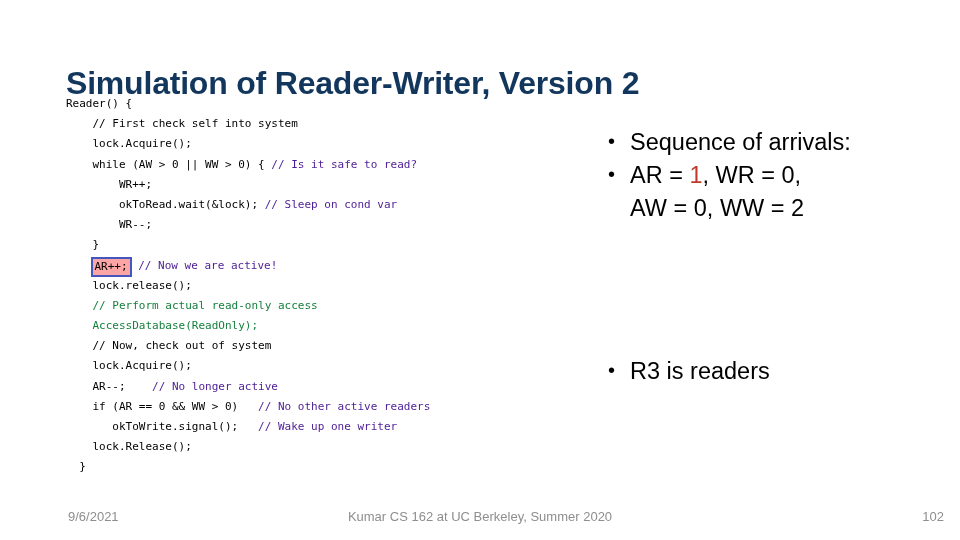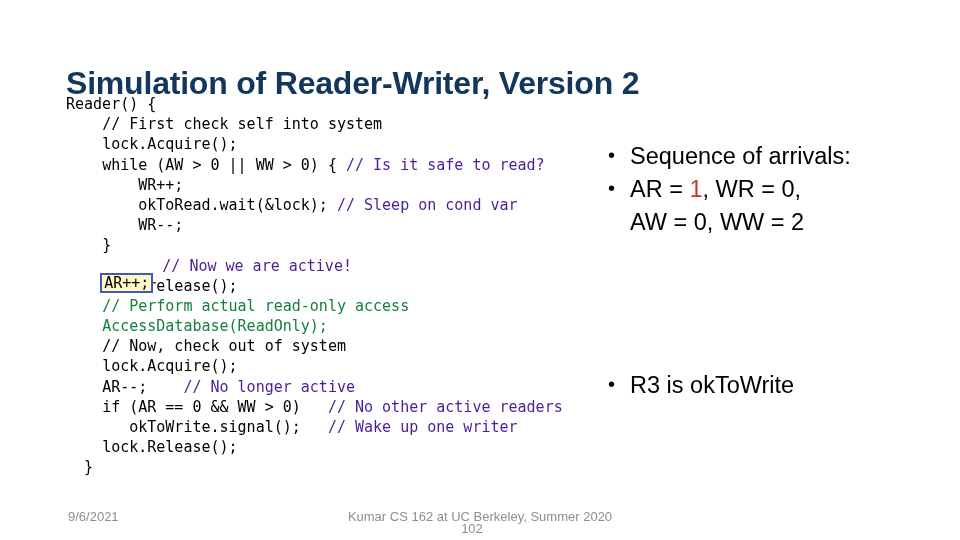--- a/index.html
+++ b/index.html
@@ -41,7 +41,7 @@
     top: 94px;
     width: 560px;
     font-family: "DejaVu Sans Mono", "Liberation Mono", monospace;
-    font-size: 15px;
+    font-size: 11px;
     line-height: 20.2px;
     color: #000000;
     white-space: pre;

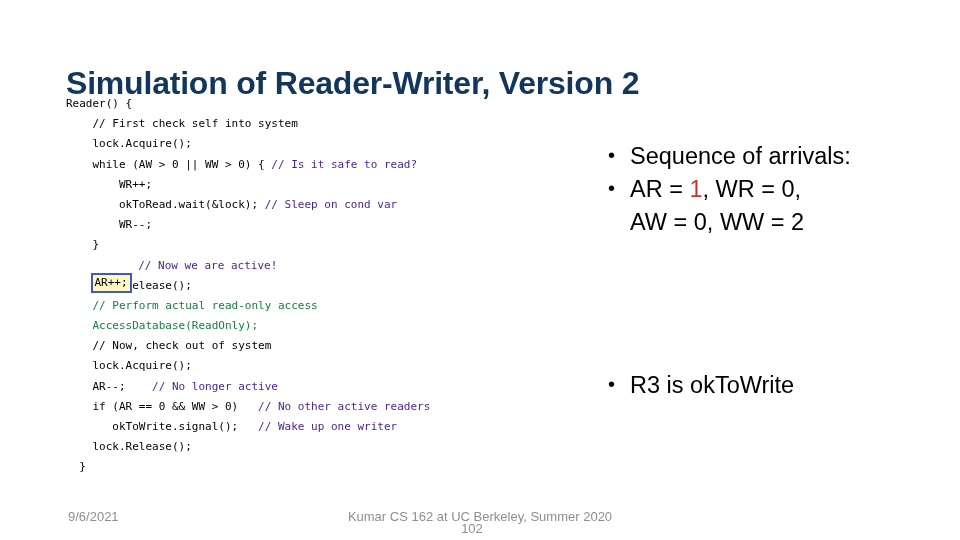--- a/index.html
+++ b/index.html
@@ -75,7 +75,6 @@
     color: #000000;
     line-height: 33px;
     width: 330px;
-    margin-top: 14px;
   }
   #bullets-top { left: 604px; top: 126px; }
   #bullets-bottom { left: 604px; top: 355px; }

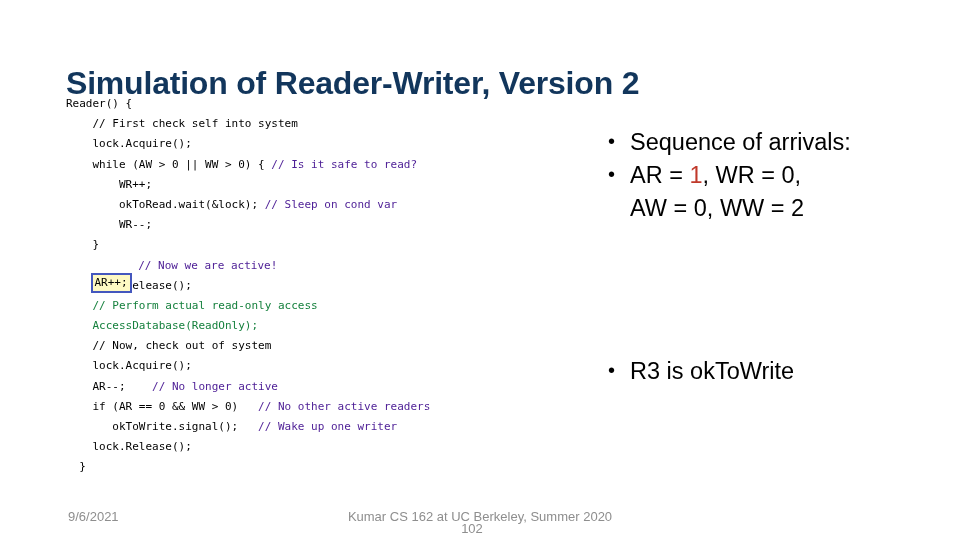--- a/index.html
+++ b/index.html
@@ -59,12 +59,12 @@
   .hl-box {            
     display: inline-block;
     border: 2px solid #4457BE;
-    background: #fef9c3;
+    background: #fca5a5;
     padding: 0px 2px;
     margin: 0 0 0 -2px;
     line-height: 16px;
     position: relative;
-    top: 17px;
+    top: 1px;
   }
 
   

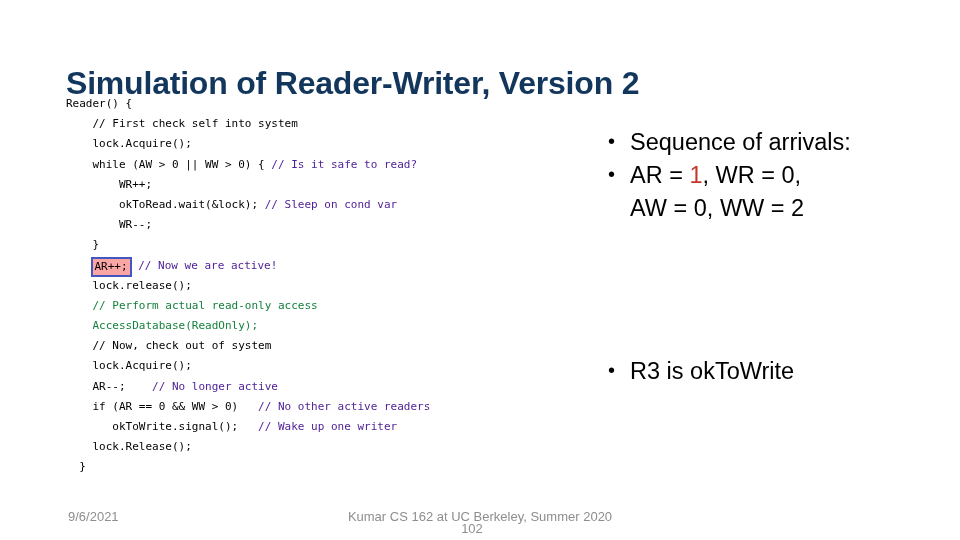--- a/index.html
+++ b/index.html
@@ -130,7 +130,7 @@
 
   <div id="bullets-bottom" class="bullet-group">
     <div class="bullet">
-      <span>R3 is okToWrite</span>
+      <span>R3 is readers</span>
     </div>
   </div>
 

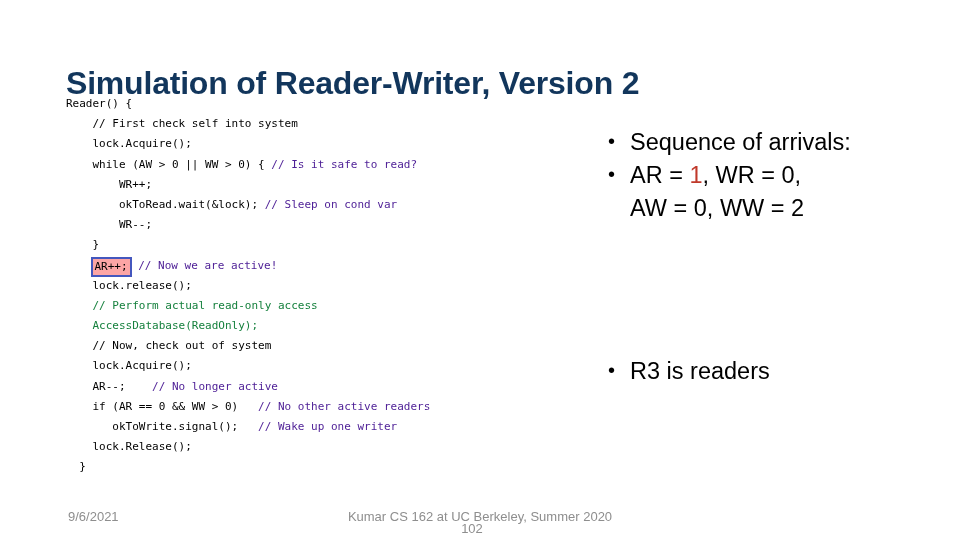--- a/index.html
+++ b/index.html
@@ -107,7 +107,7 @@
   }
   #footer-date  { left: 68px;  top: 509px; }
   #footer-center{ left: 0px;   top: 509px; width: 960px; text-align: center; }
-  #footer-page  { left: 0px;   top: 509px; width: 944px; text-align: center; color: #8E8E8E; margin-top: 12px; }
+  #footer-page  { left: 0px;   top: 509px; width: 944px; text-align: right; color: #8E8E8E; }
 </style>
 </head>
 <body>

